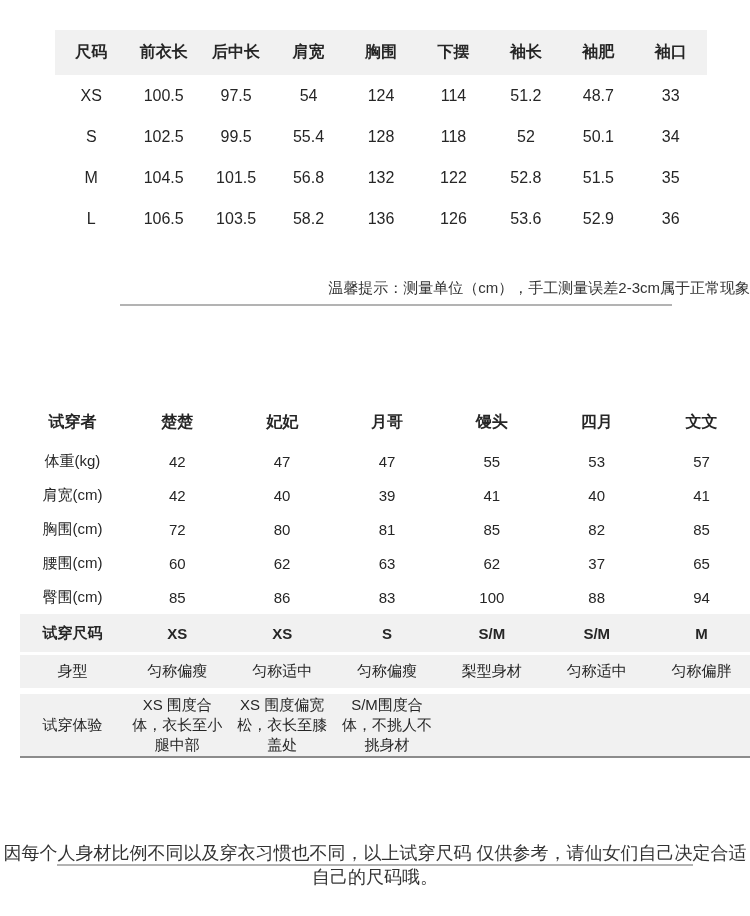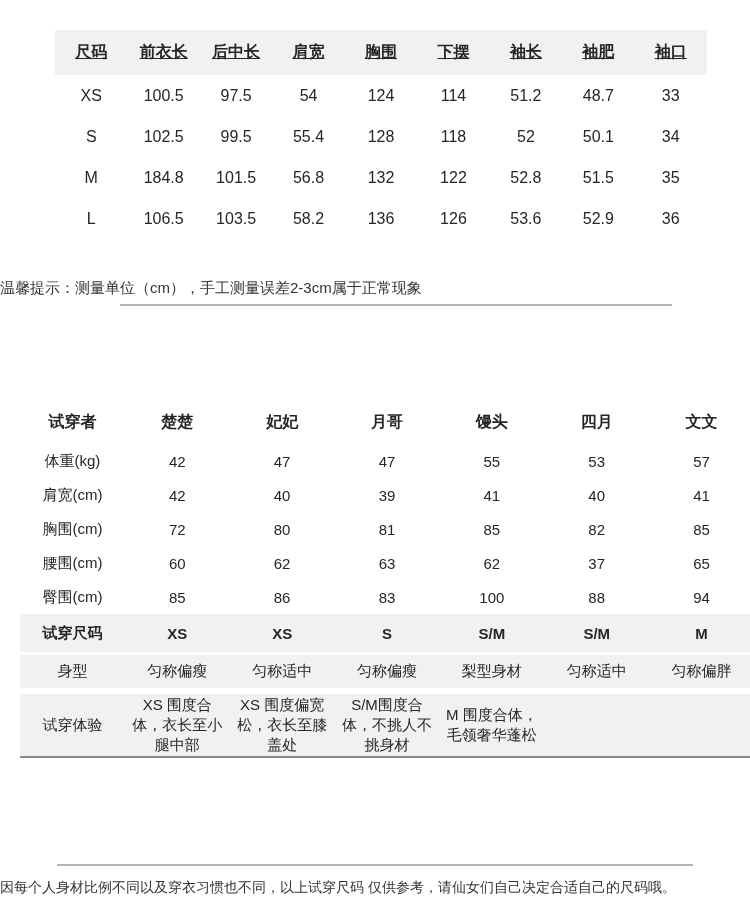--- a/index.html
+++ b/index.html
@@ -11,7 +11,7 @@
   
   .t1{position:absolute;left:55px;top:30px;width:652px;}
   .t1-row{display:grid;grid-template-columns:repeat(9,1fr);height:41px;align-items:center;text-align:center;font-size:16px;}
-  .t1-head{height:45px;background:#f1f1f1;font-weight:bold;text-decoration:underline;}
+  .t1-head{height:45px;background:#f1f1f1;font-weight:bold;}
   
   .tip{position:absolute;top:279px;left:0;width:750px;text-align:left;font-size:15px;color:#333;}
   .tip-line{position:absolute;top:304px;left:120px;width:552px;height:2px;background:#b3b3b3;}

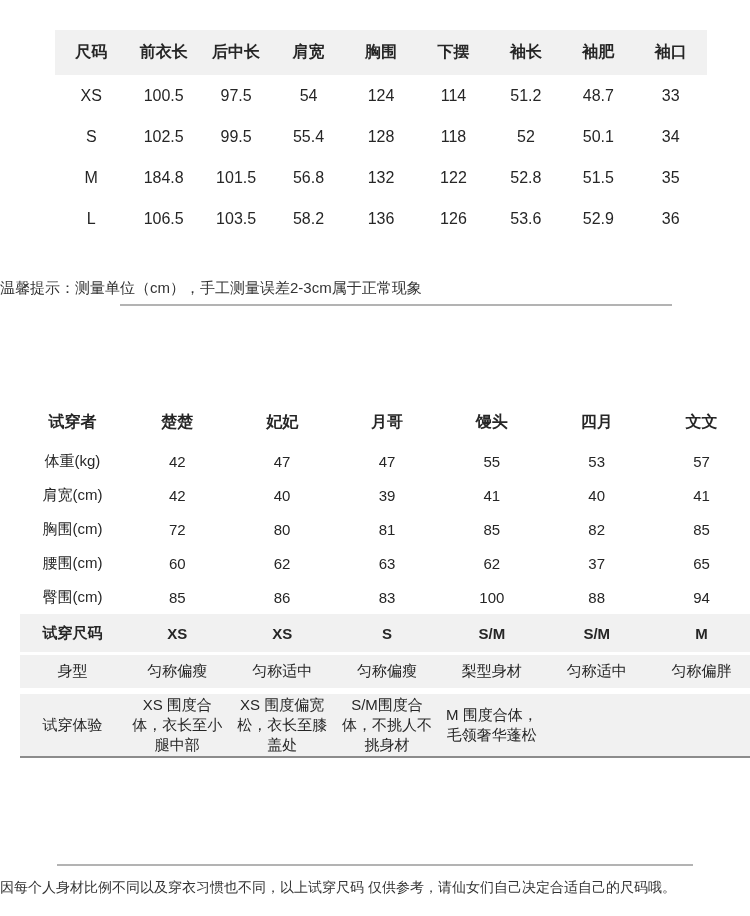--- a/index.html
+++ b/index.html
@@ -69,7 +69,7 @@
   </div>
   <div class="t1-row">
     <div class="c">M</div>
-    <div class="c">184.8</div>
+    <div class="c">104.5</div>
     <div class="c">101.5</div>
     <div class="c">56.8</div>
     <div class="c">132</div>

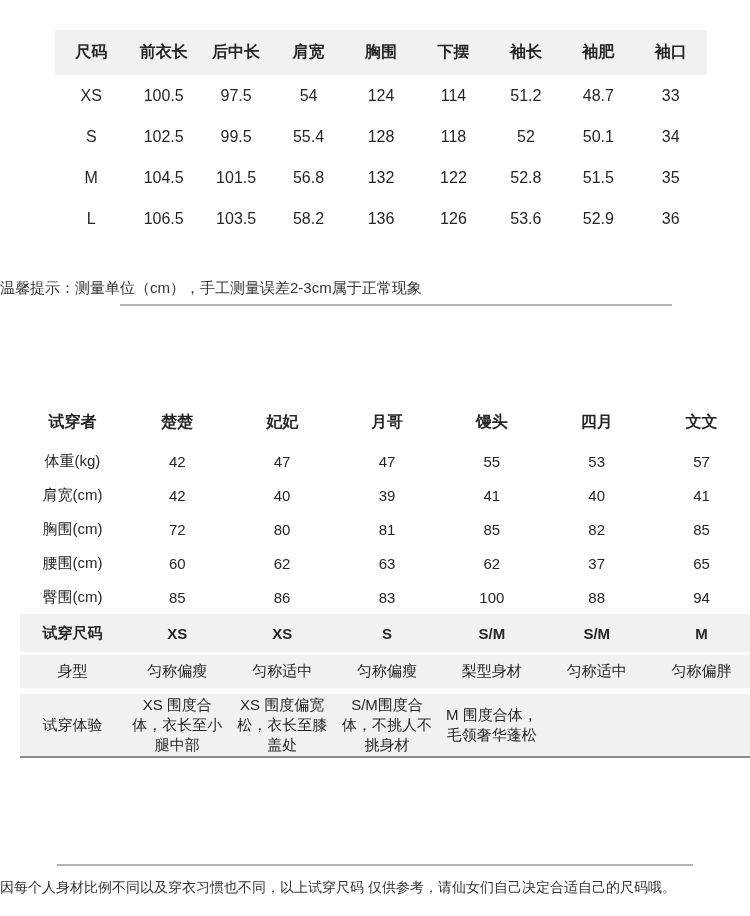--- a/index.html
+++ b/index.html
@@ -13,7 +13,7 @@
   .t1-row{display:grid;grid-template-columns:repeat(9,1fr);height:41px;align-items:center;text-align:center;font-size:16px;}
   .t1-head{height:45px;background:#f1f1f1;font-weight:bold;}
   
-  .tip{position:absolute;top:279px;left:0;width:750px;text-align:left;font-size:15px;color:#333;}
+  .tip{position:absolute;top:279px;left:0;width:750px;text-align:right;font-size:15px;color:#333;}
   .tip-line{position:absolute;top:304px;left:120px;width:552px;height:2px;background:#b3b3b3;}
   
   .t2{position:absolute;left:20px;top:400px;width:734px;}

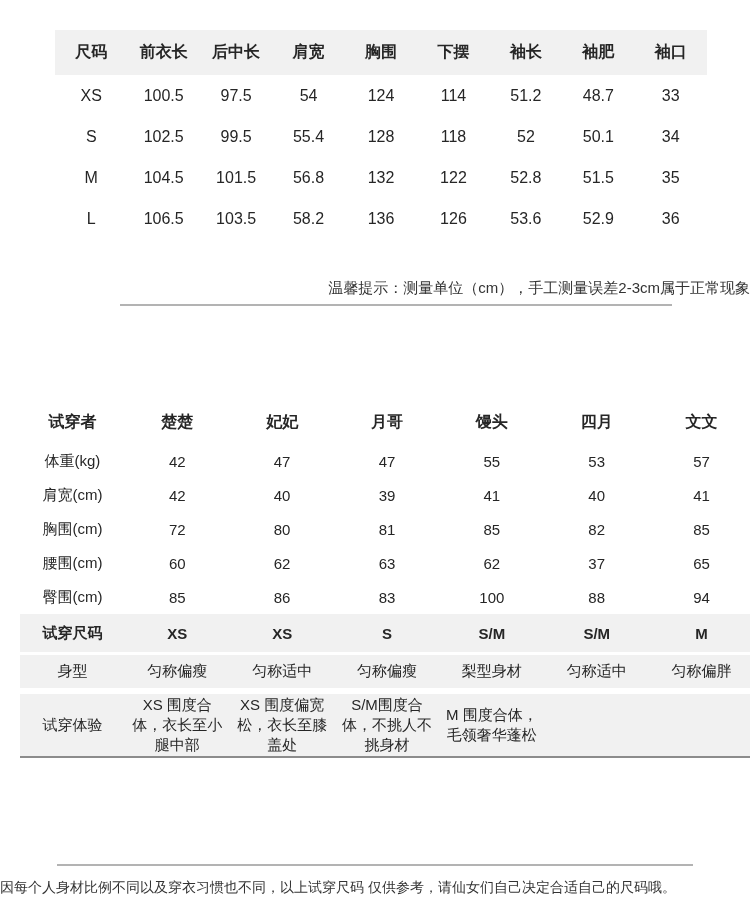--- a/index.html
+++ b/index.html
@@ -172,7 +172,6 @@
     <div class="c">XS 围度合体，衣长至小腿中部</div>
     <div class="c">XS 围度偏宽松，衣长至膝盖处</div>
     <div class="c">S/M围度合体，不挑人不挑身材</div>
-    <div class="c">M 围度合体，毛领奢华蓬松</div>
   </div>
   <div class="t2-line"></div>
 </div>

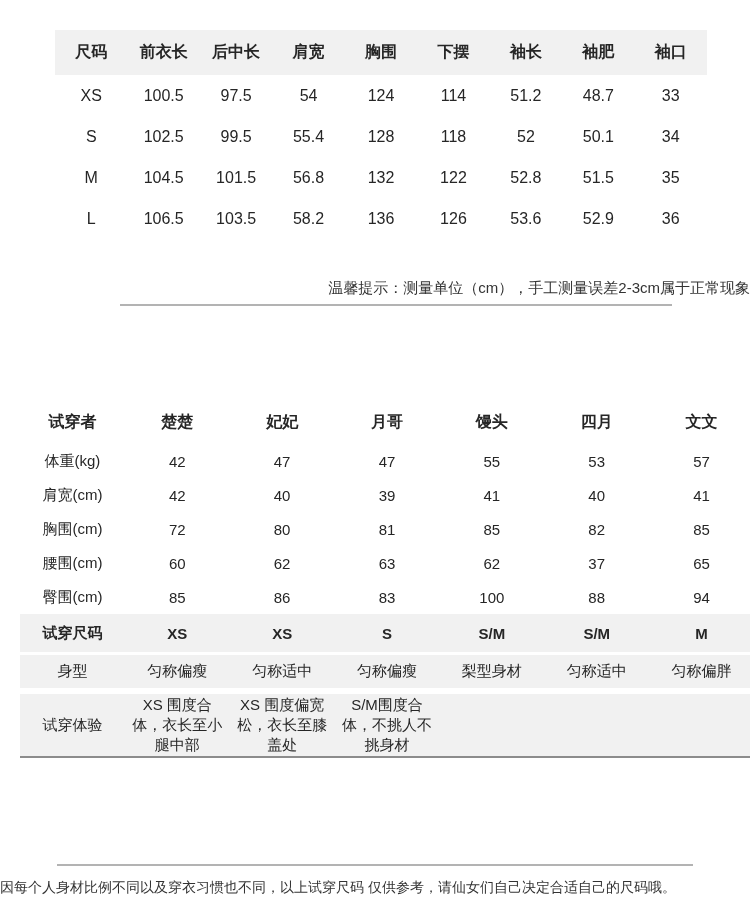--- a/index.html
+++ b/index.html
@@ -27,7 +27,7 @@
   .t2-line{height:2px;background:#8c8c8c;}
   .c{overflow:hidden;}
   
-  .note{position:absolute;top:879px;left:0;width:750px;font-size:14px;color:#333;}
+  .note{position:absolute;top:841px;left:0;width:750px;text-align:center;font-size:18px;color:#333;}
   .note-line{position:absolute;top:864px;left:57px;width:636px;height:2px;background:#b3b3b3;}
 </style>
 </head>

